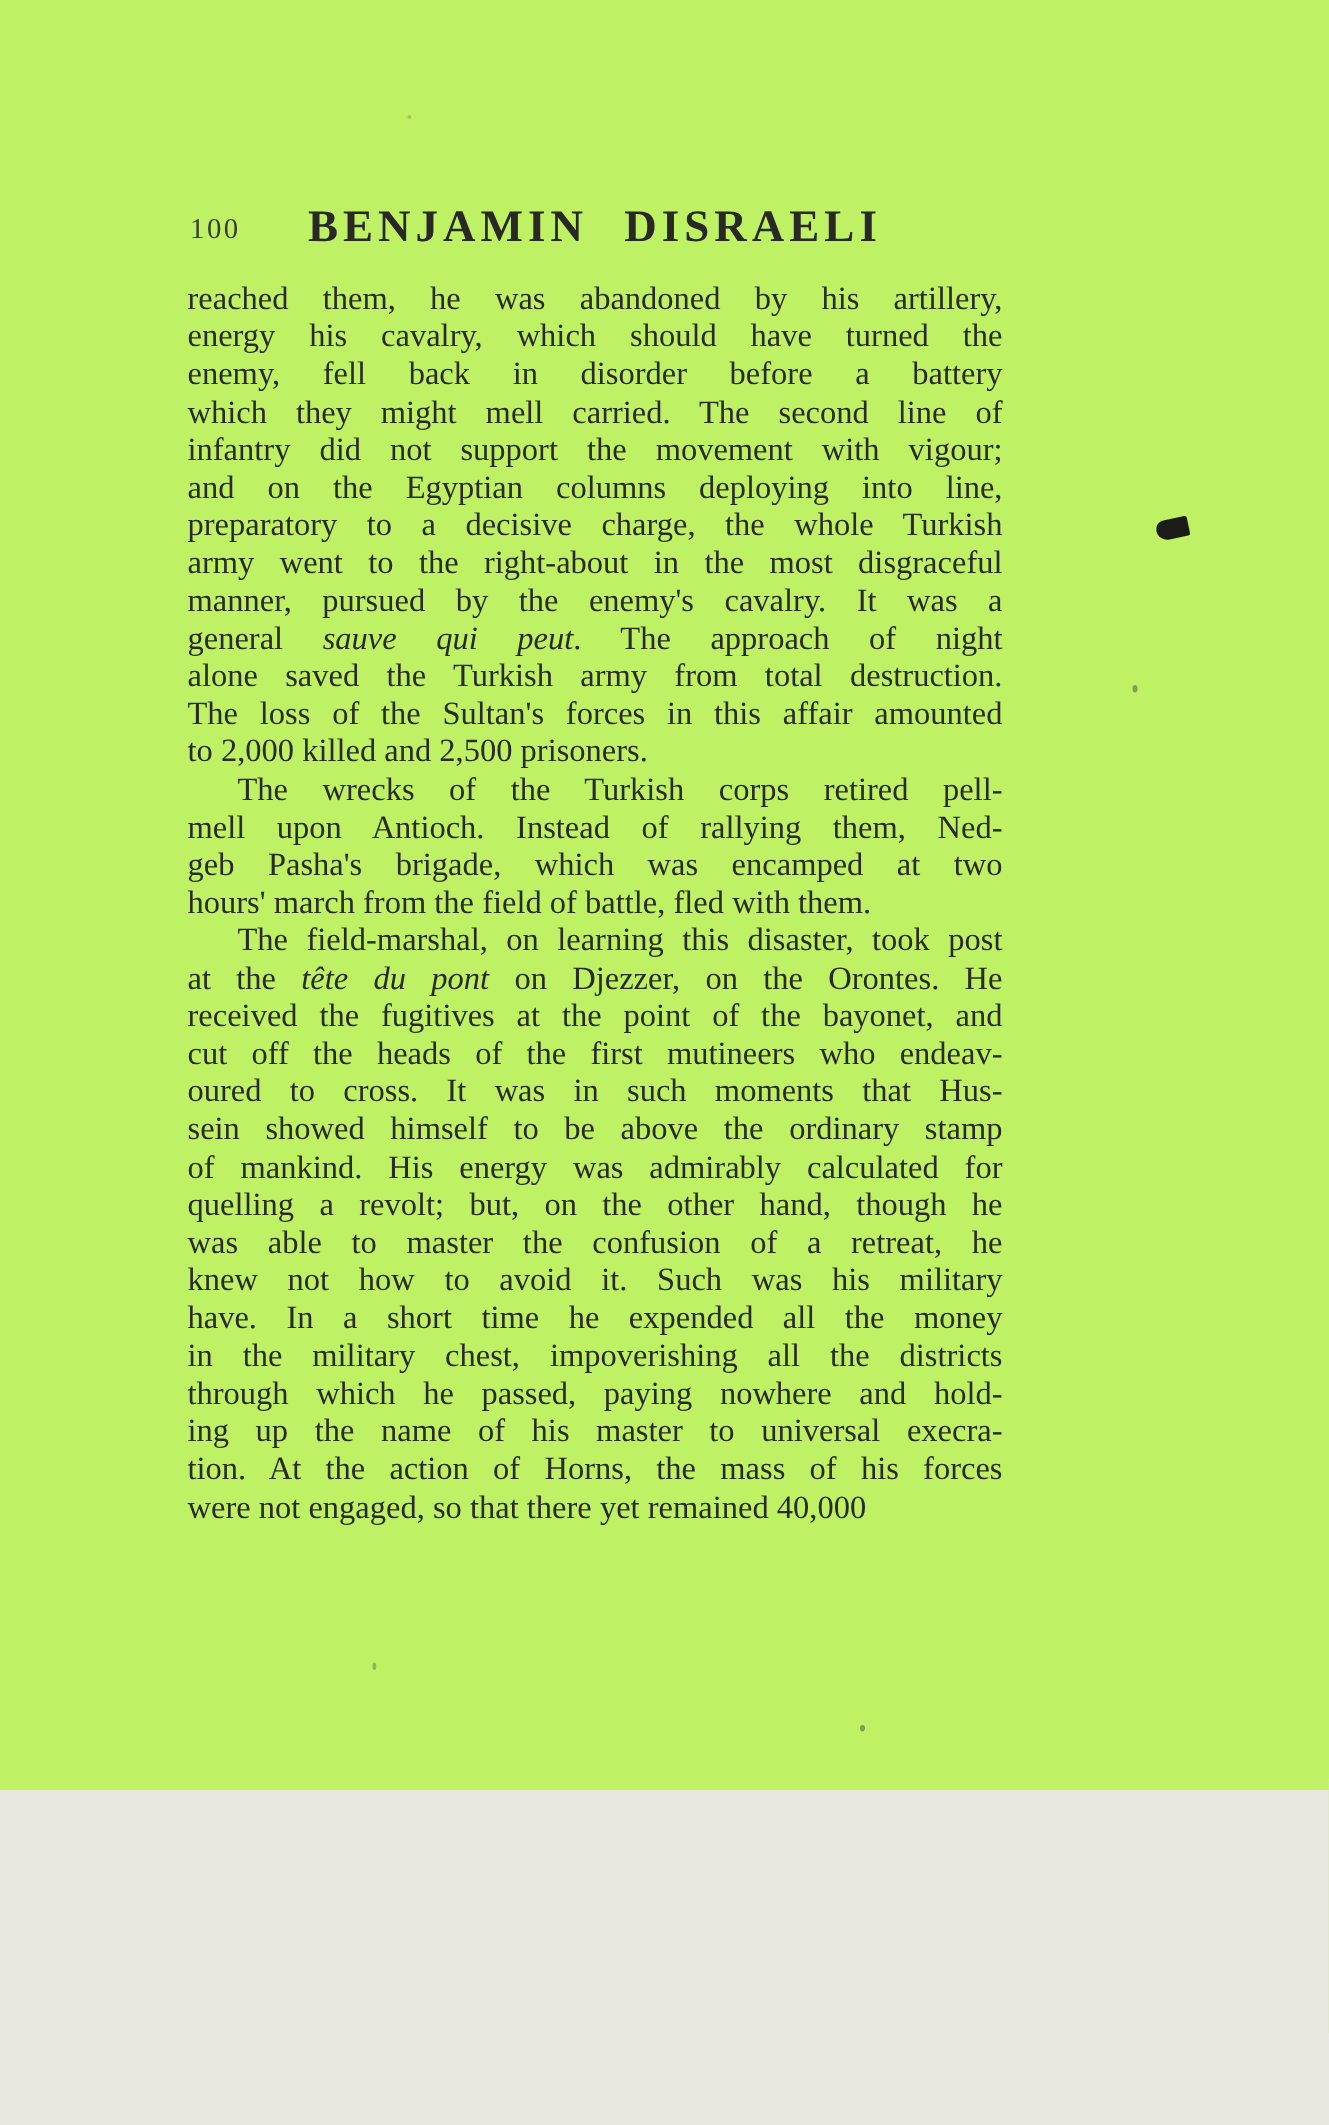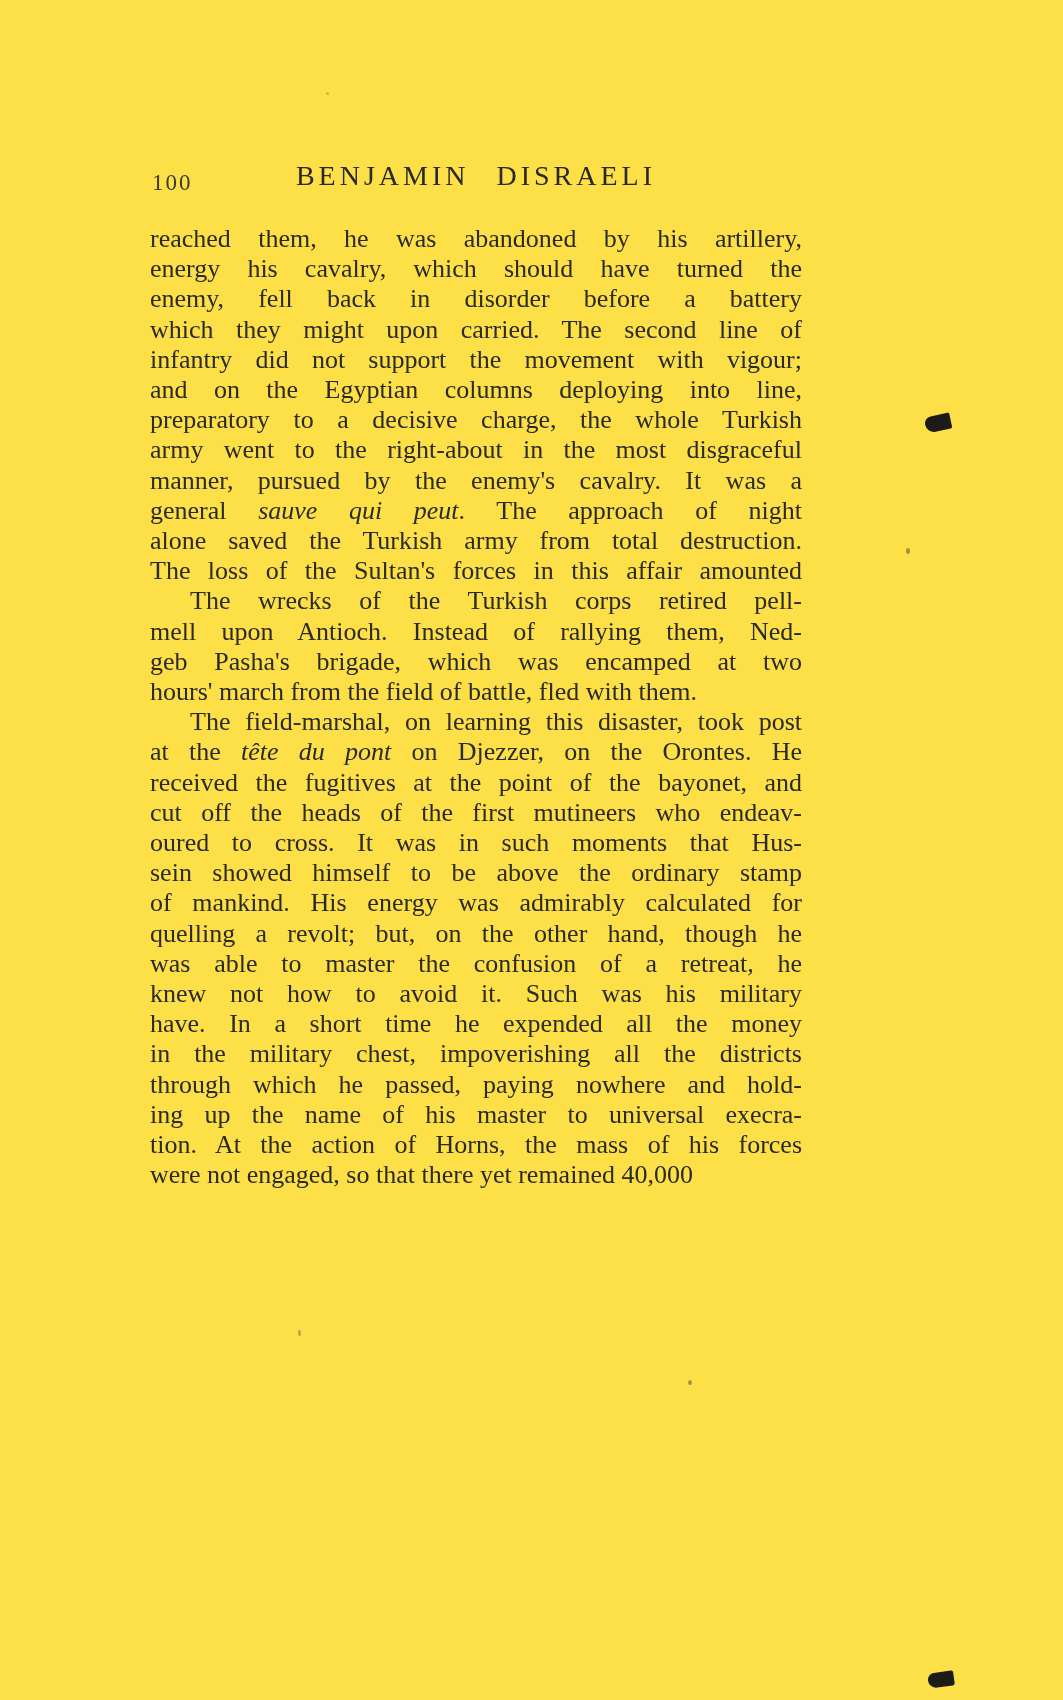--- a/index.html
+++ b/index.html
@@ -10,8 +10,8 @@
   }
   .page {
     position: relative;
-    width: 1063px; height: 1700px;
-    background: #fde047;
+    width: 1063px; height: 1432px;
+    background: #bef264;
     overflow: hidden;
     color: #2b2a27;
   }

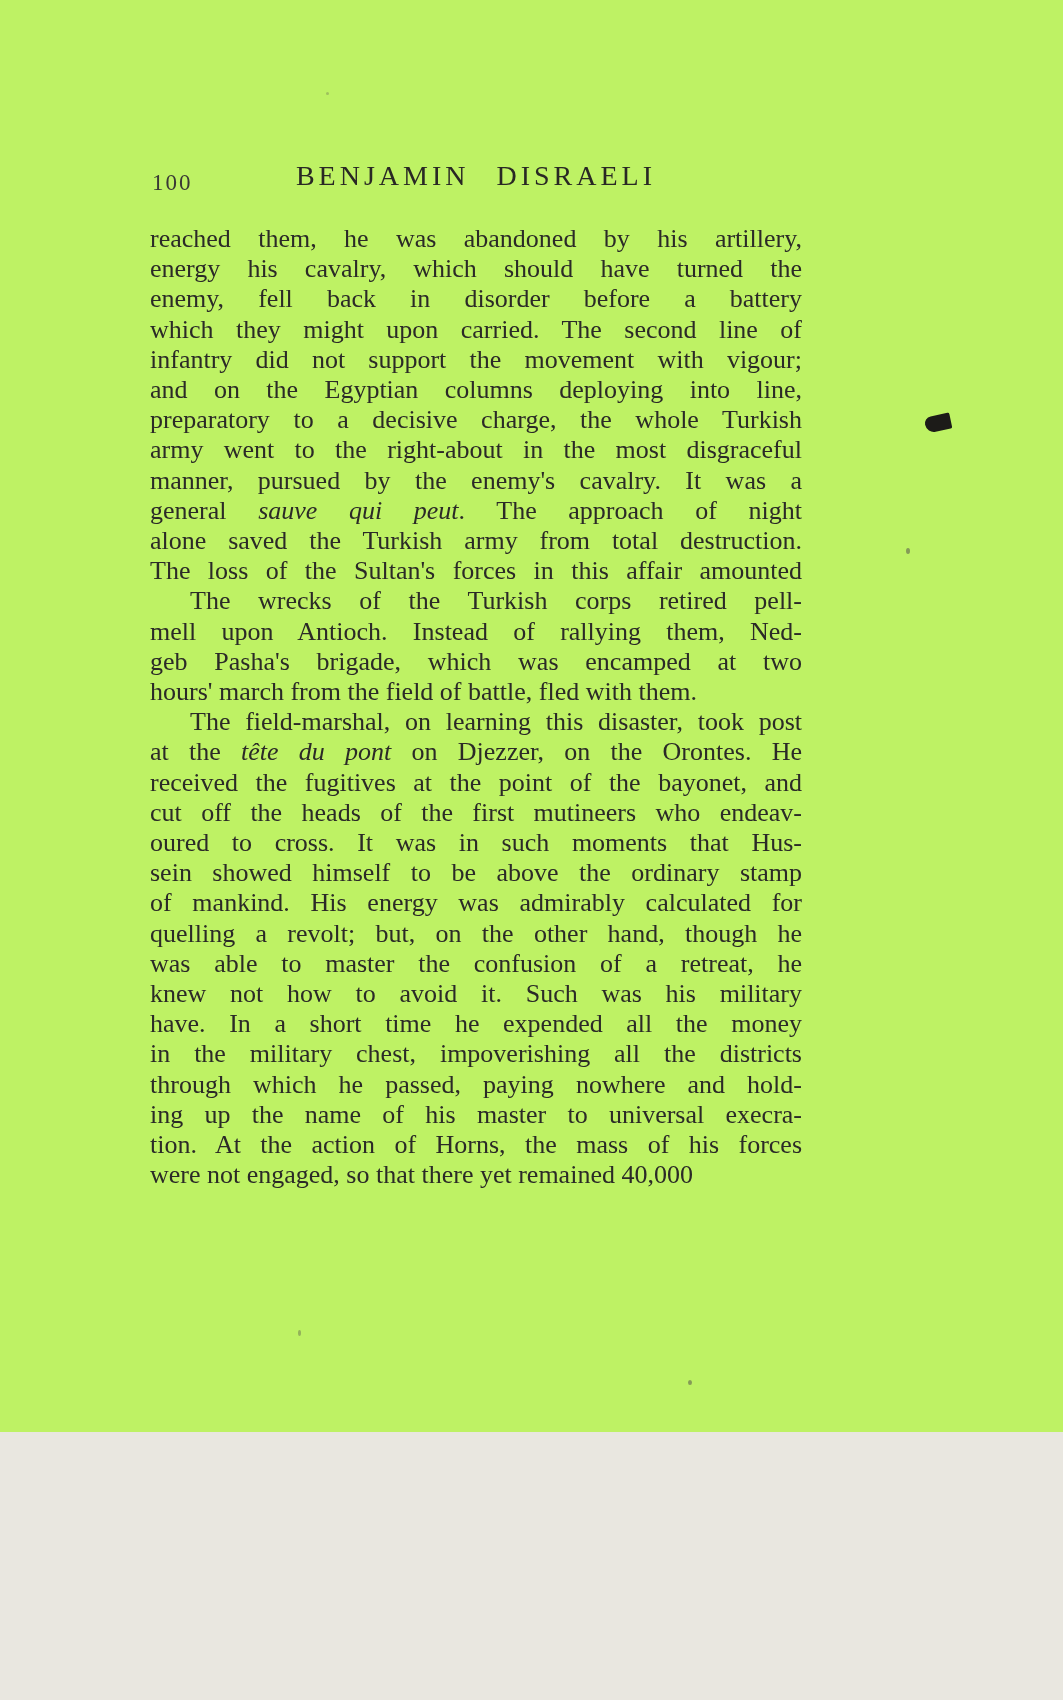--- a/index.html
+++ b/index.html
@@ -32,10 +32,11 @@
     left: 0; right: 0;
     top: 0;
     text-align: center;
-    font-size: 28px;
+    font-size: 36px;
     letter-spacing: 4px;
     word-spacing: 16px;
     color: #292824;
+    font-weight: bold;
   }
   .body-text {
     position: absolute;

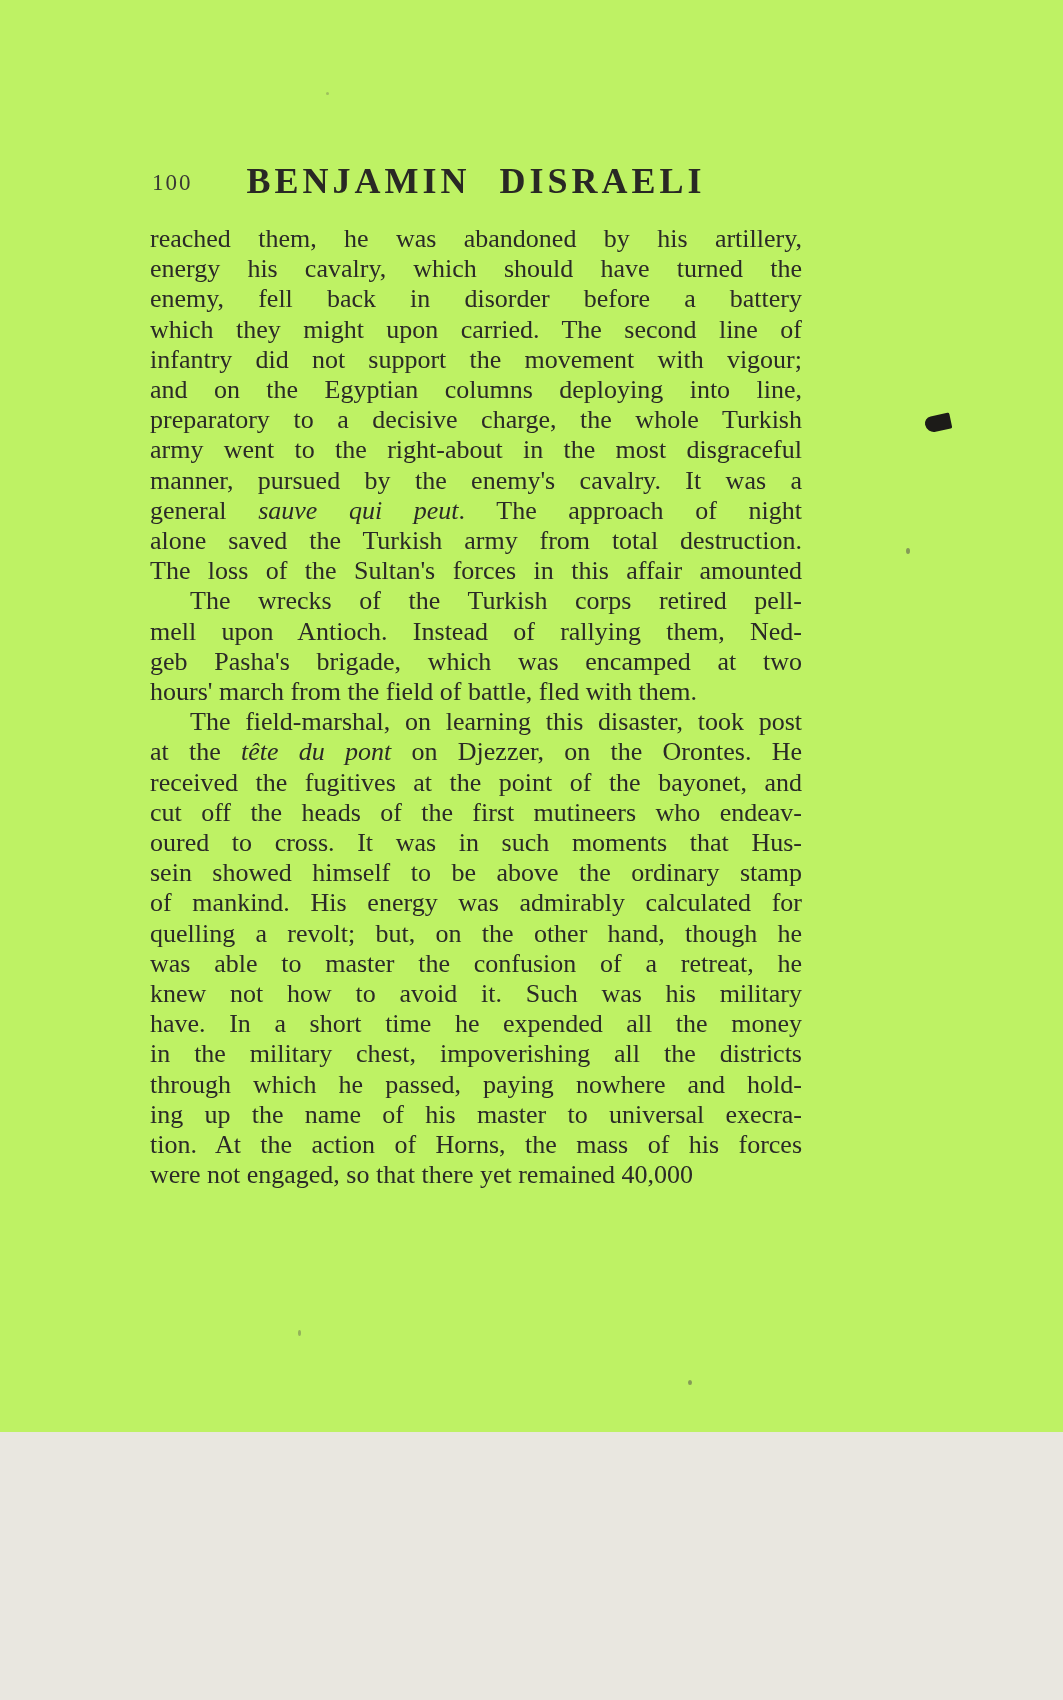--- a/index.html
+++ b/index.html
@@ -101,7 +101,7 @@
         <div class="line">reached them, he was abandoned by his artillery,</div>
         <div class="line">energy his cavalry, which should have turned the</div>
         <div class="line">enemy, fell back in disorder before a battery</div>
-        <div class="line">which they might upon carried. The second line of</div>
+        <div class="line">which they might mell carried. The second line of</div>
         <div class="line">infantry did not support the movement with vigour;</div>
         <div class="line">and on the Egyptian columns deploying into line,</div>
         <div class="line">preparatory to a decisive charge, the whole Turkish</div>

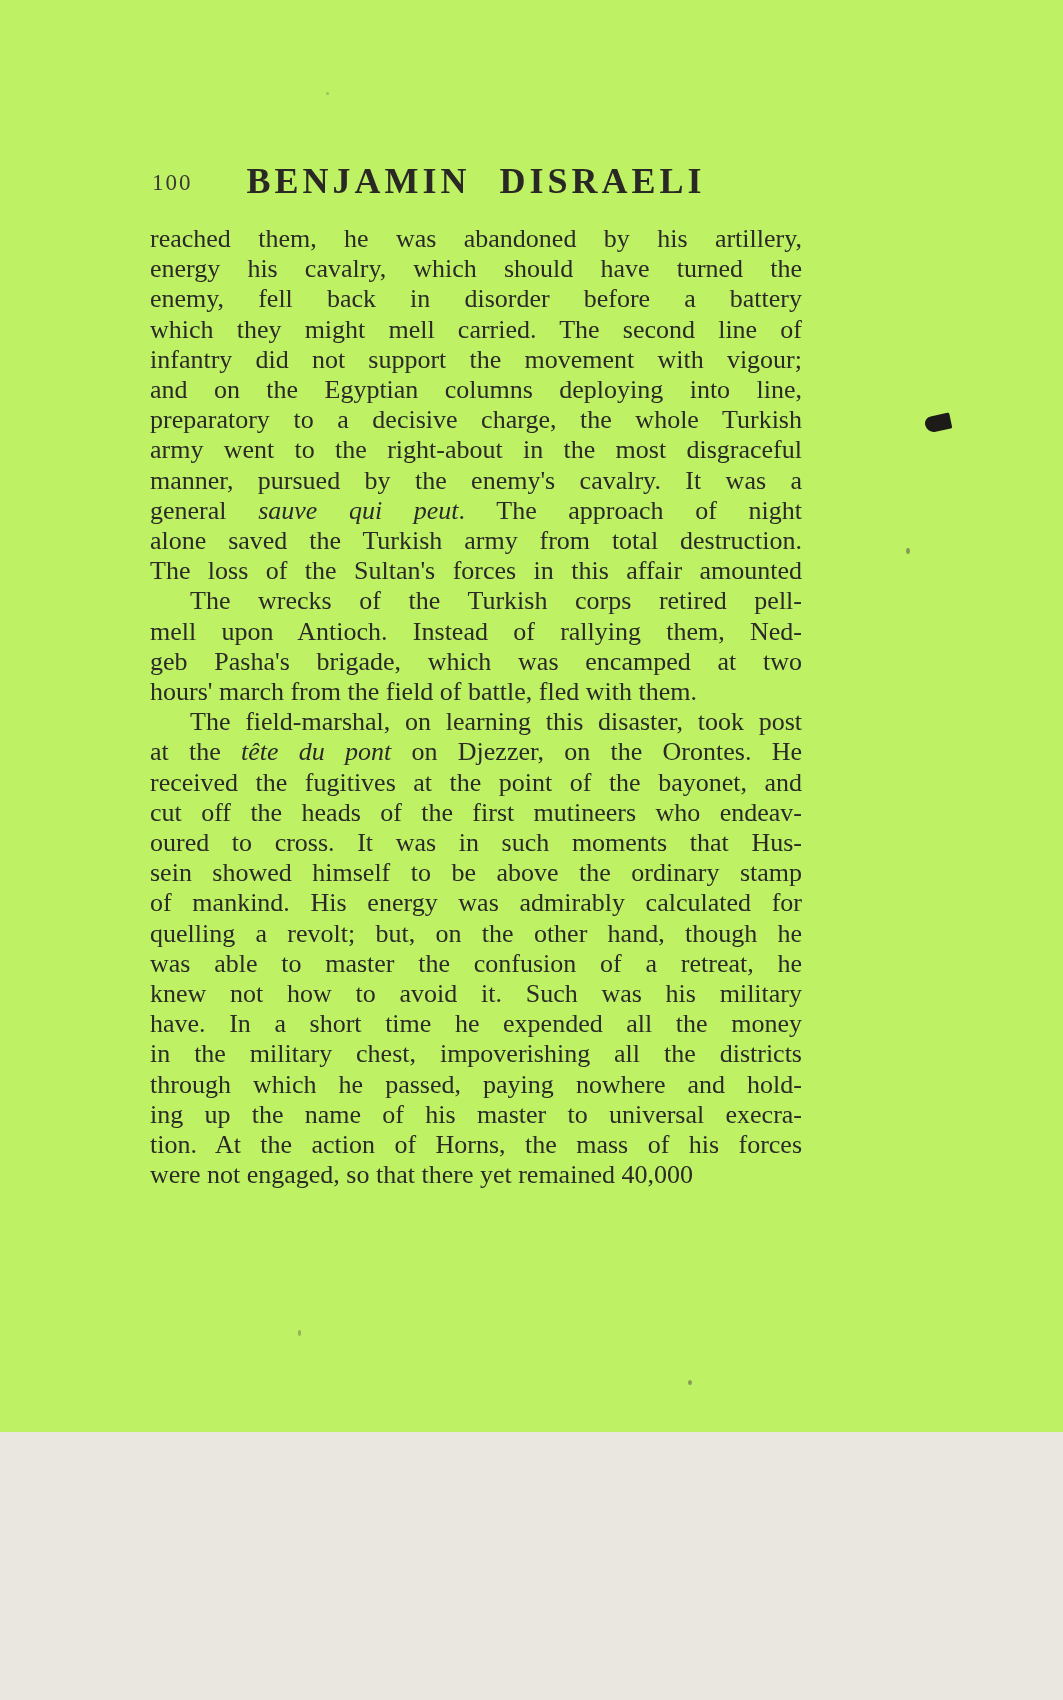--- a/index.html
+++ b/index.html
@@ -110,6 +110,7 @@
         <div class="line">general <i>sauve qui peut</i>. The approach of night</div>
         <div class="line">alone saved the Turkish army from total destruction.</div>
         <div class="line">The loss of the Sultan's forces in this affair amounted</div>
+        <div class="line last">to 2,000 killed and 2,500 prisoners.</div>
       </div>
       <div class="paragraph">
         <div class="line indent">The wrecks of the Turkish corps retired pell-</div>

